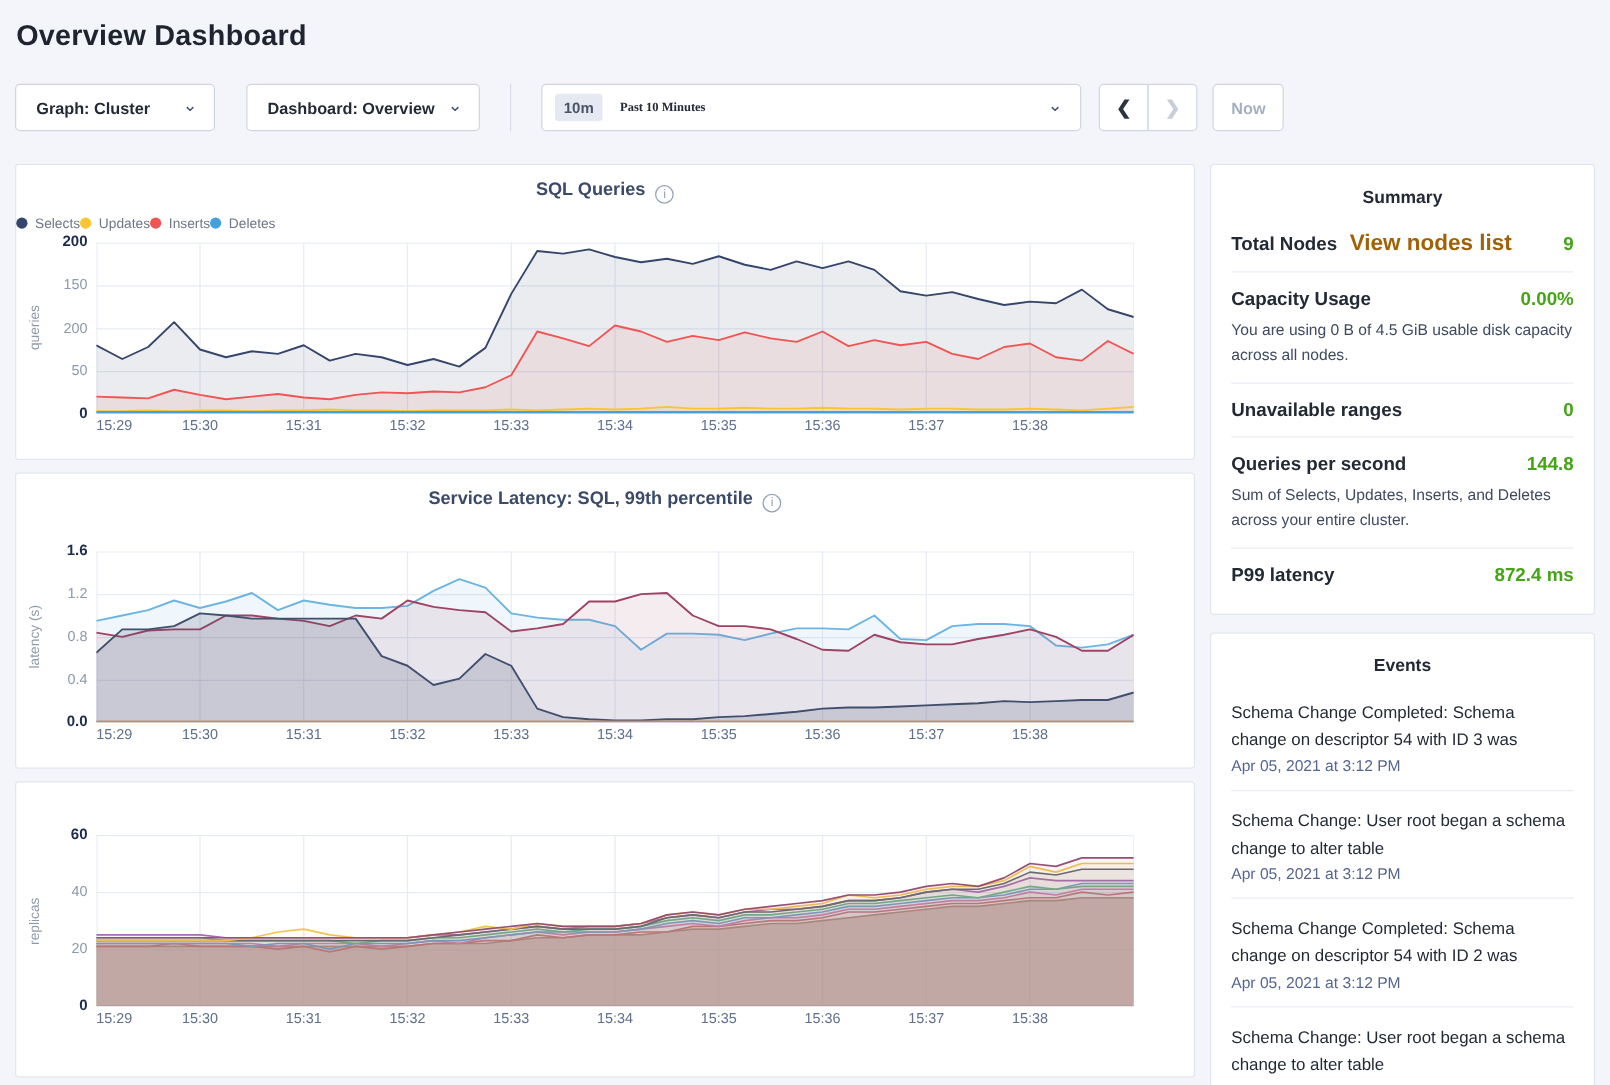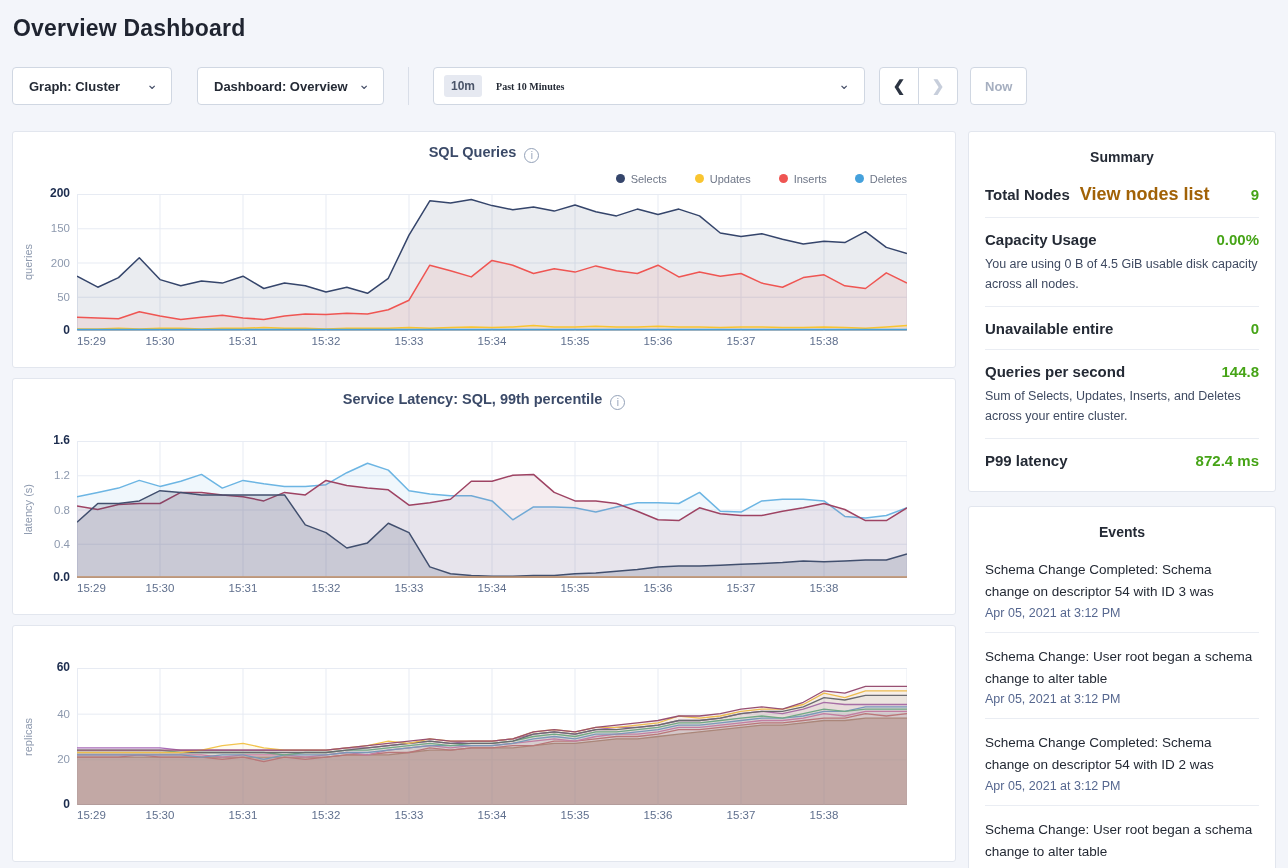--- a/index.html
+++ b/index.html
@@ -57,7 +57,7 @@
     font-size:10px; line-height:13px; color:#93a1b8; text-align:center; margin-left:8px;
     vertical-align:-2px; font-weight:400; cursor:pointer;
   }
-  .legend { height:15px; margin:7px 48px 0 0; display:flex; justify-content:flex-end; gap:28px; }
+  .legend { height:15px; margin:7px 48px 0 0; display:flex; }
   .legend-item { display:flex; align-items:center; font-size:11px; color:#6e7687; }
   .legend-item .dot { width:9px; height:9px; border-radius:50%; margin-right:6px; background:#999; }
   .plot-row { display:flex; margin-top:8px; }

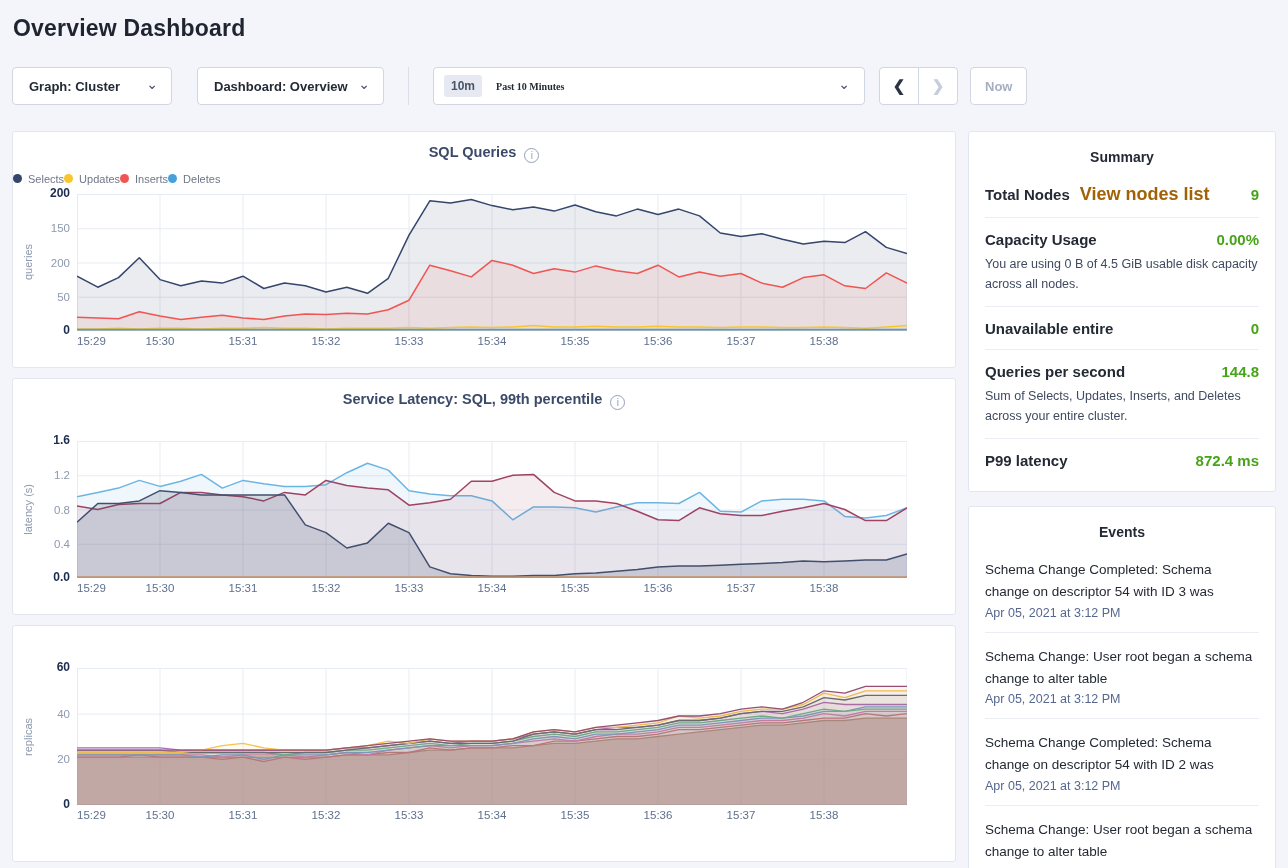--- a/index.html
+++ b/index.html
@@ -347,7 +347,7 @@
       </div>
       <div class="srow">
         <div class="srow-head">
-          <span class="srow-label">Unavailable entire</span>
+          <span class="srow-label">Unavailable ranges</span>
           <span class="srow-value">0</span>
         </div>
       </div>

